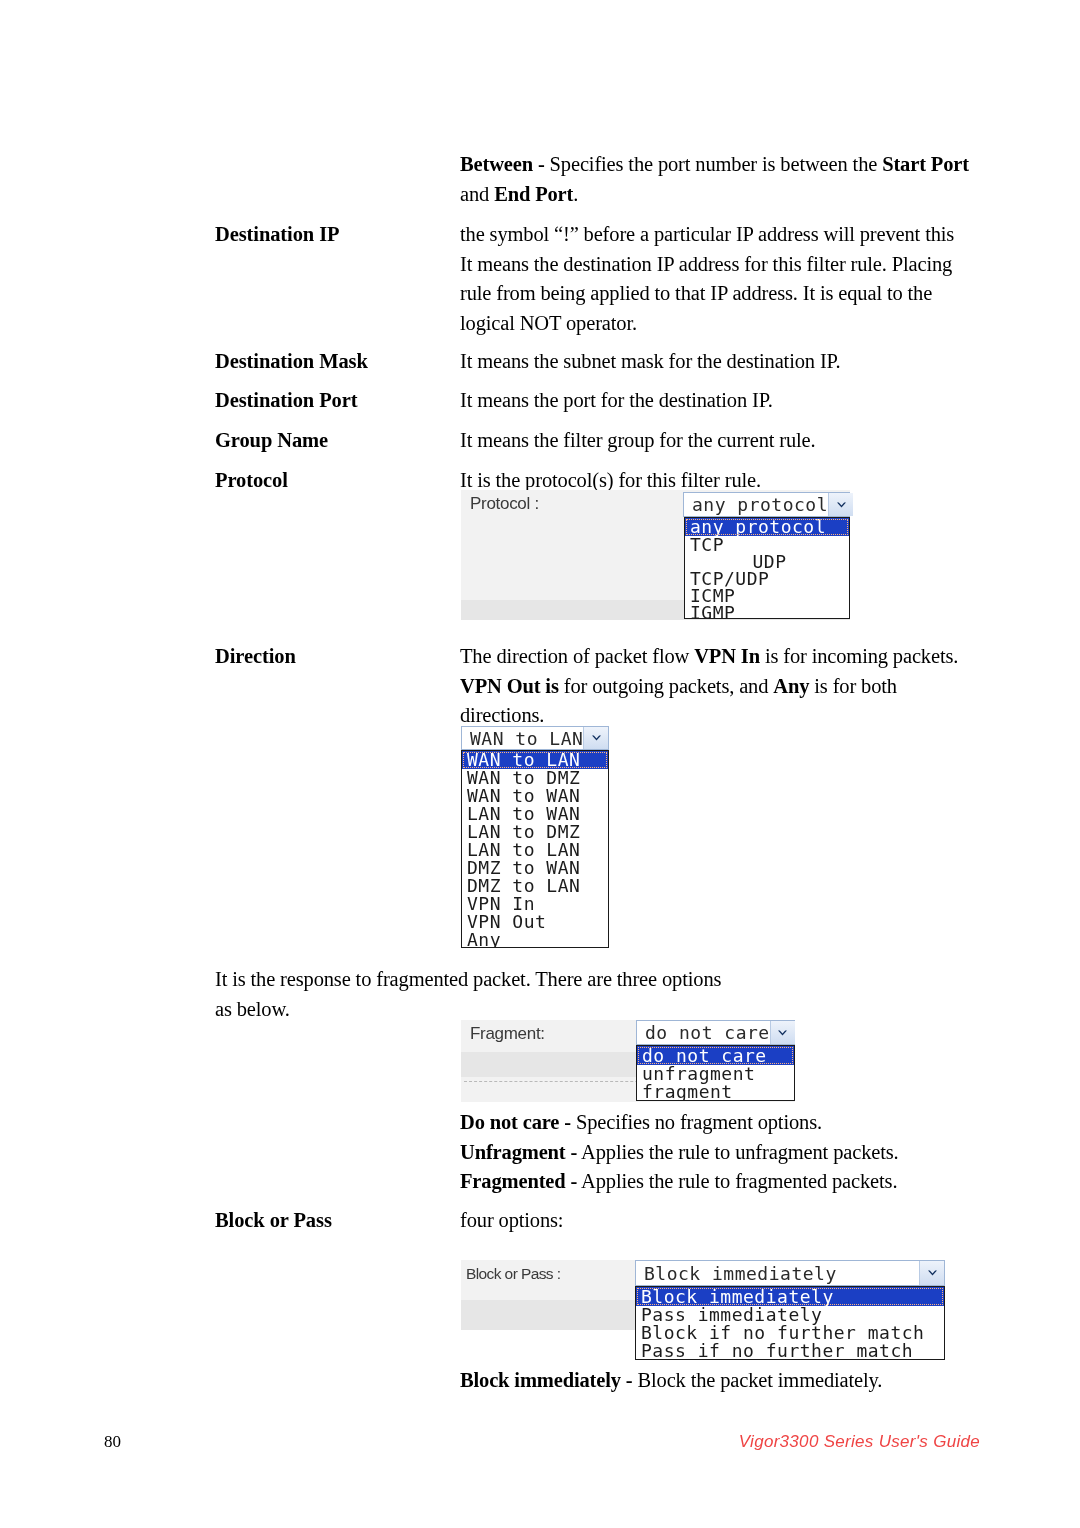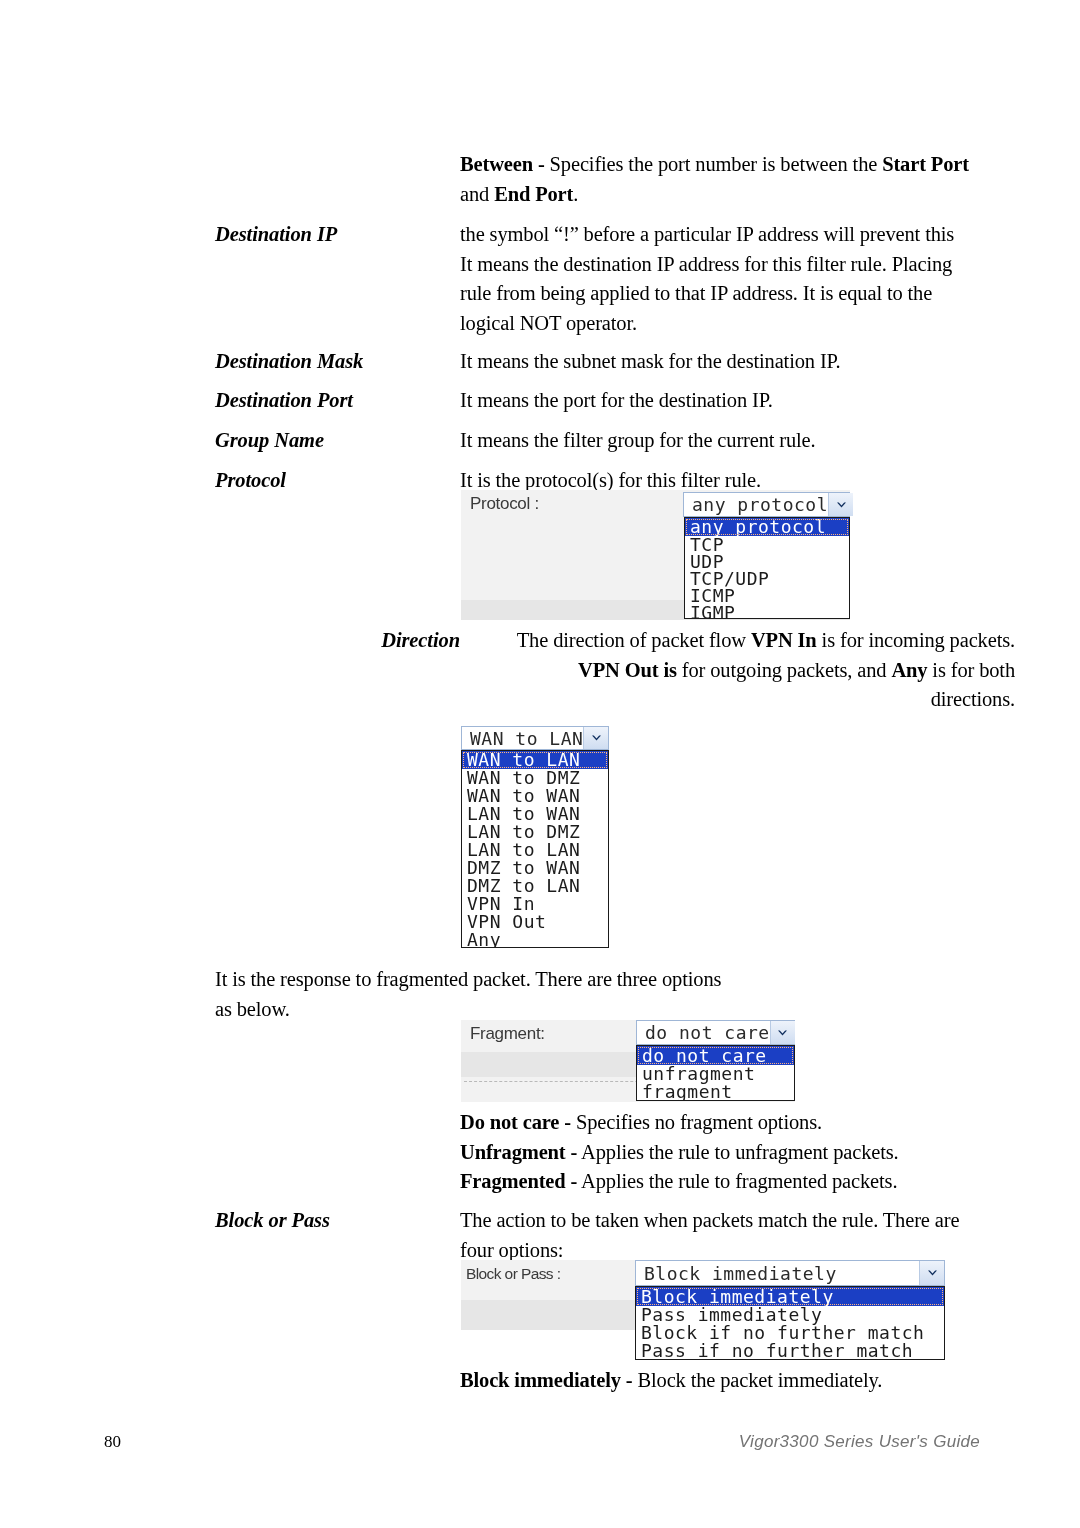--- a/index.html
+++ b/index.html
@@ -30,7 +30,6 @@
     font-size: 20.5px;
     line-height: 29.5px;
     letter-spacing: -0.1px;
-    font-style: italic;
   }
   .desc {
     flex: 1 1 auto;

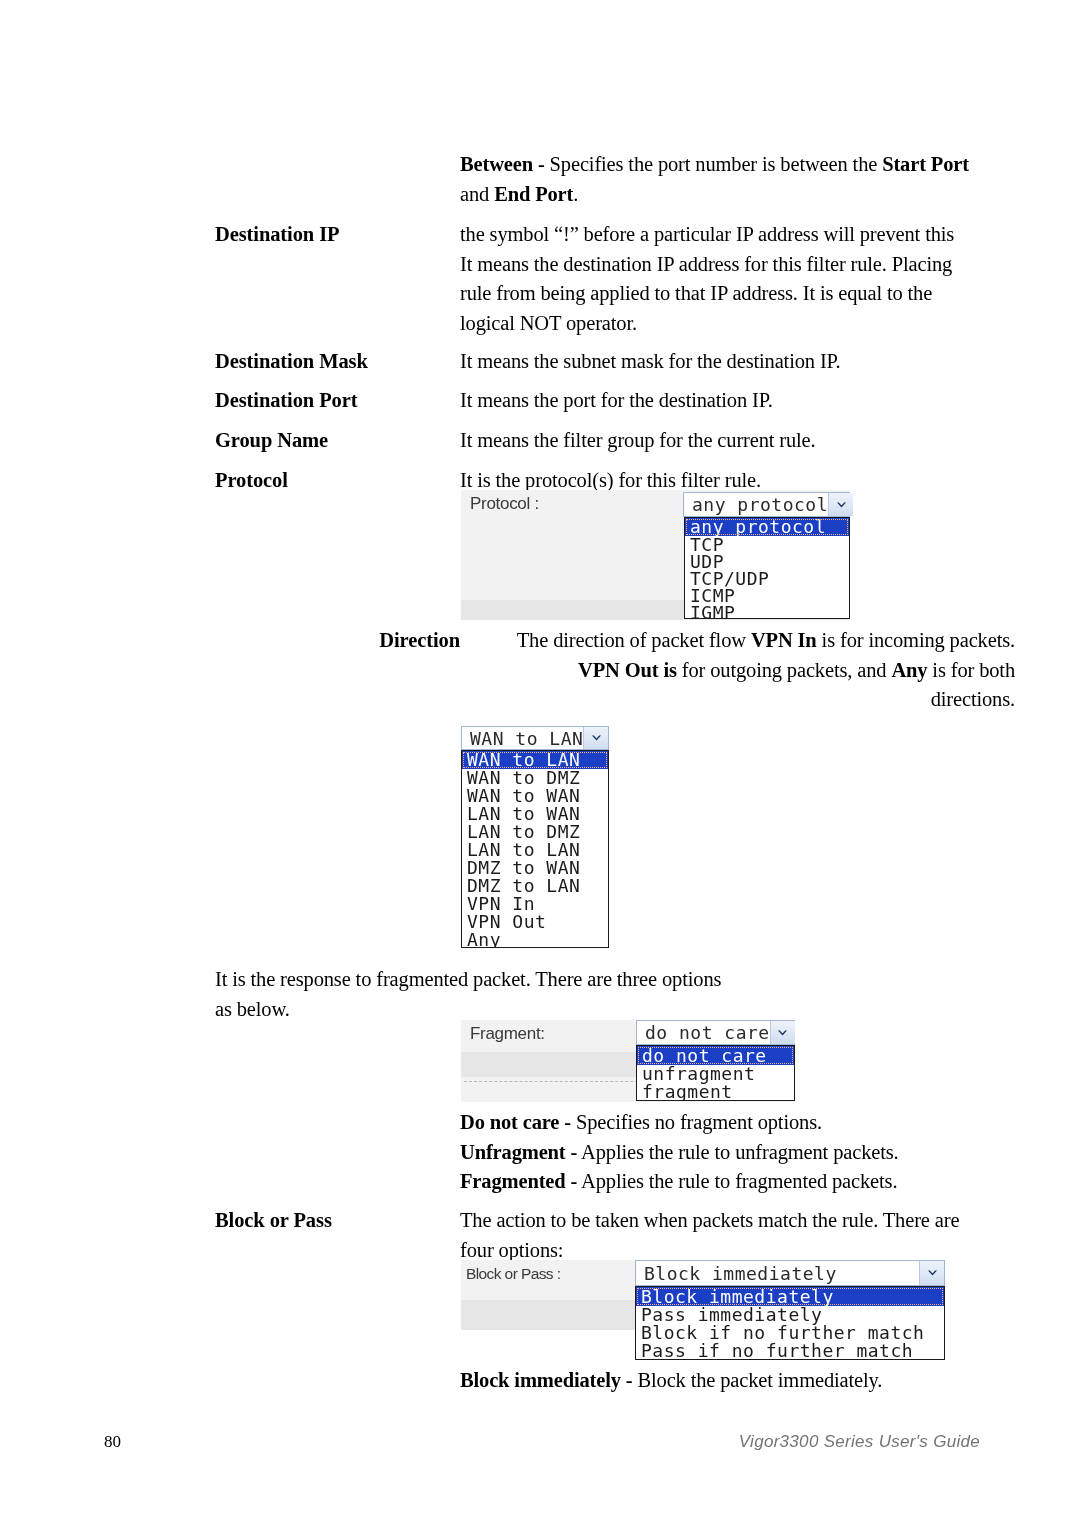--- a/index.html
+++ b/index.html
@@ -224,7 +224,7 @@
   <ul class="option-list" style="left:684px; top:517px; width:166px; height:102px;">
     <li class="selected" style="height:18px; line-height:18px;">any protocol</li>
     <li style="height:17px; line-height:17px;">TCP</li>
-    <li style="height:17px; line-height:17px;">UDP</li>
+    <li style="height:17px; line-height:17px;text-align:center;">UDP</li>
     <li style="height:17px; line-height:17px;">TCP/UDP</li>
     <li style="height:17px; line-height:17px;">ICMP</li>
     <li style="height:17px; line-height:17px;">IGMP</li>

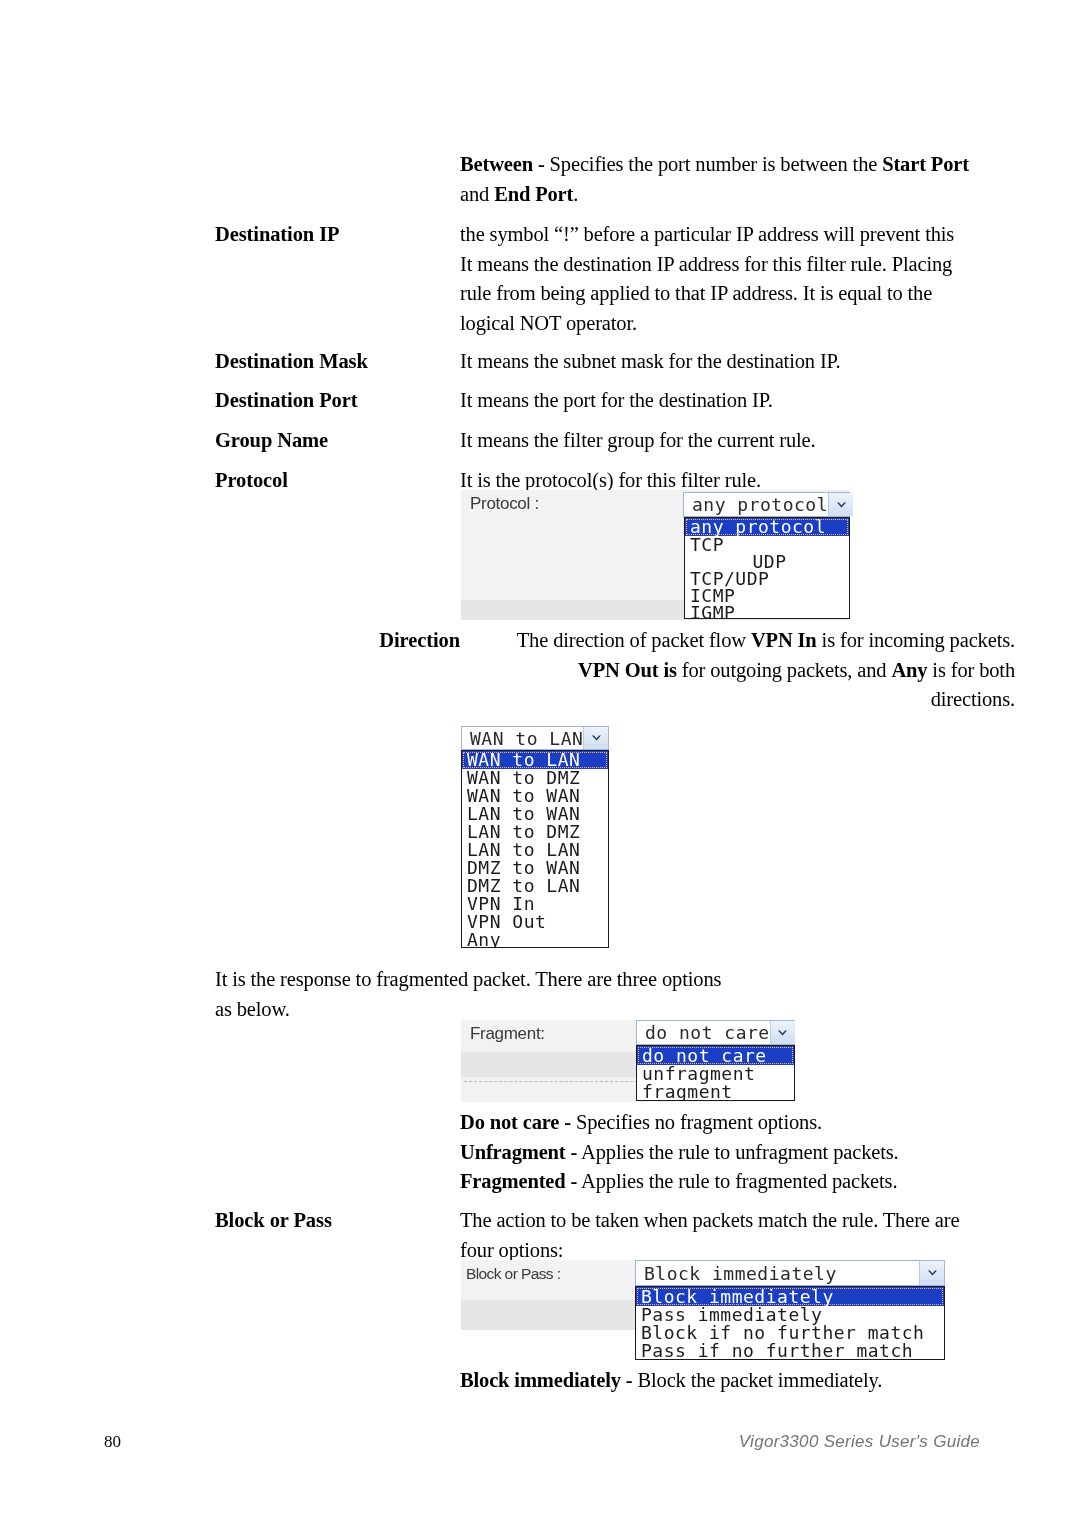--- a/index.html
+++ b/index.html
@@ -231,7 +231,7 @@
   </ul>
 </div>
 
-<div class="doc-row" style="top:626px;text-align:right;">
+<div class="doc-row" style="top:642px;">
   <div class="term">Direction</div>
   <div class="desc">
     <span class="para-line"><span>The direction of packet flow </span><b>VPN In</b><span> is for incoming packets.</span></span>

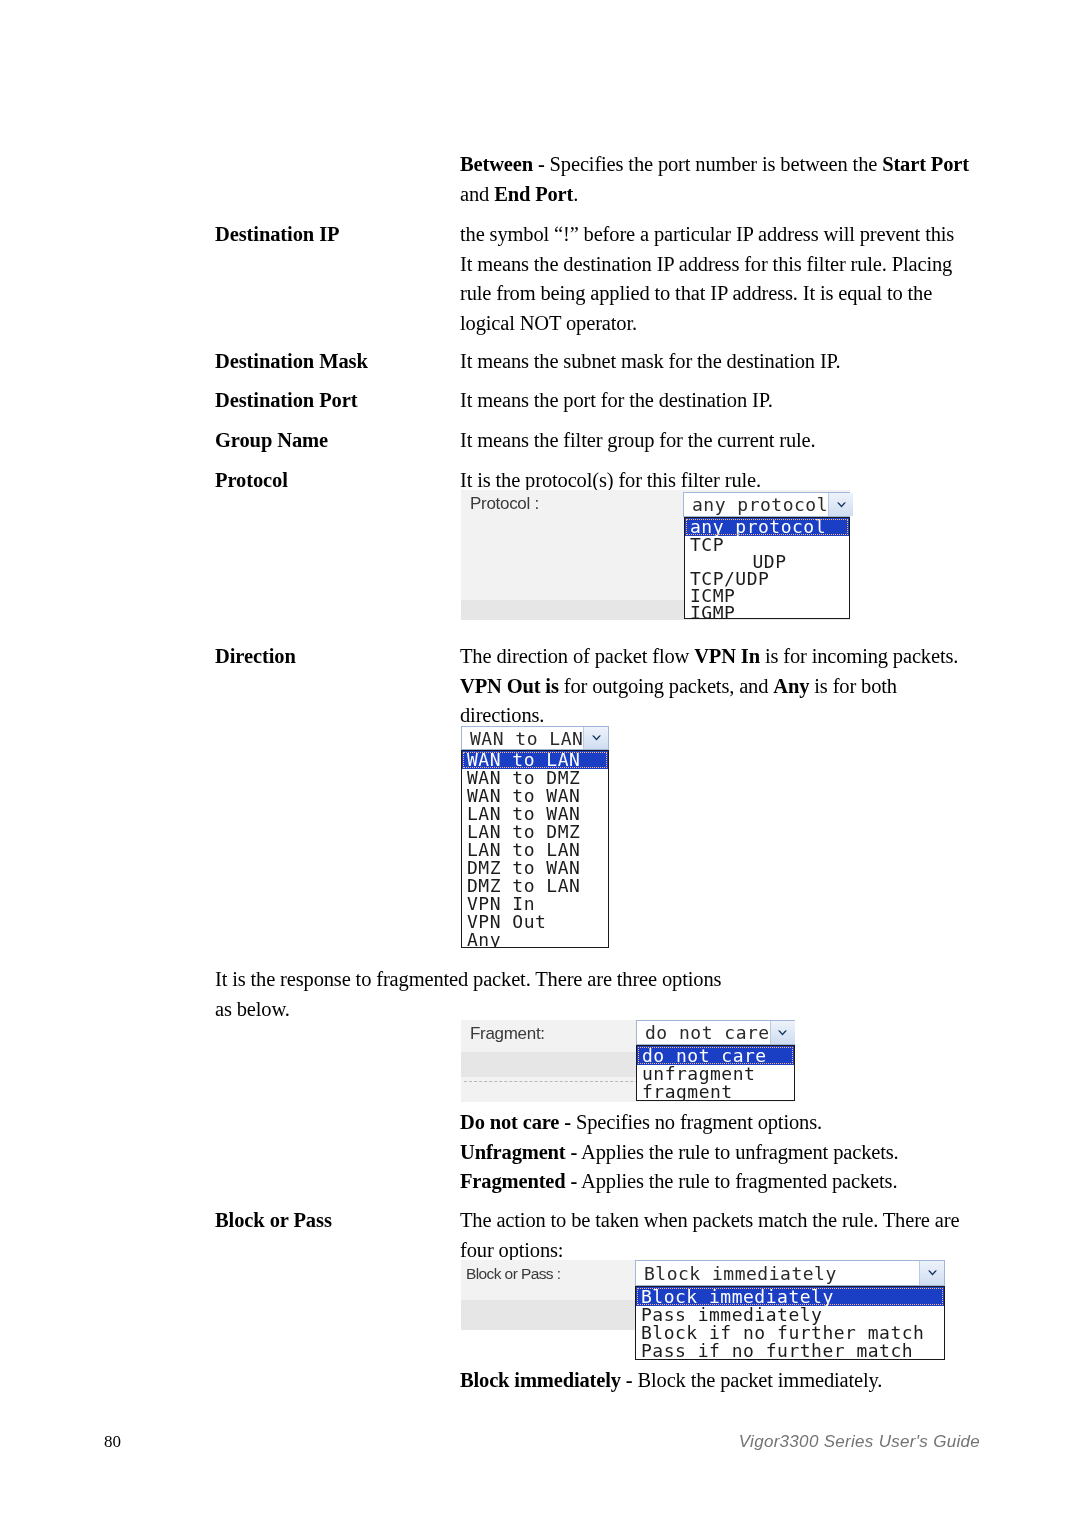--- a/index.html
+++ b/index.html
@@ -308,7 +308,6 @@
 <div class="doc-row" style="top:1206px;">
   <div class="term">Block or Pass</div>
   <div class="desc">
-    <span class="para-line">The action to be taken when packets match the rule. There are</span>
     <span class="para-line">four options:</span>
   </div>
 </div>

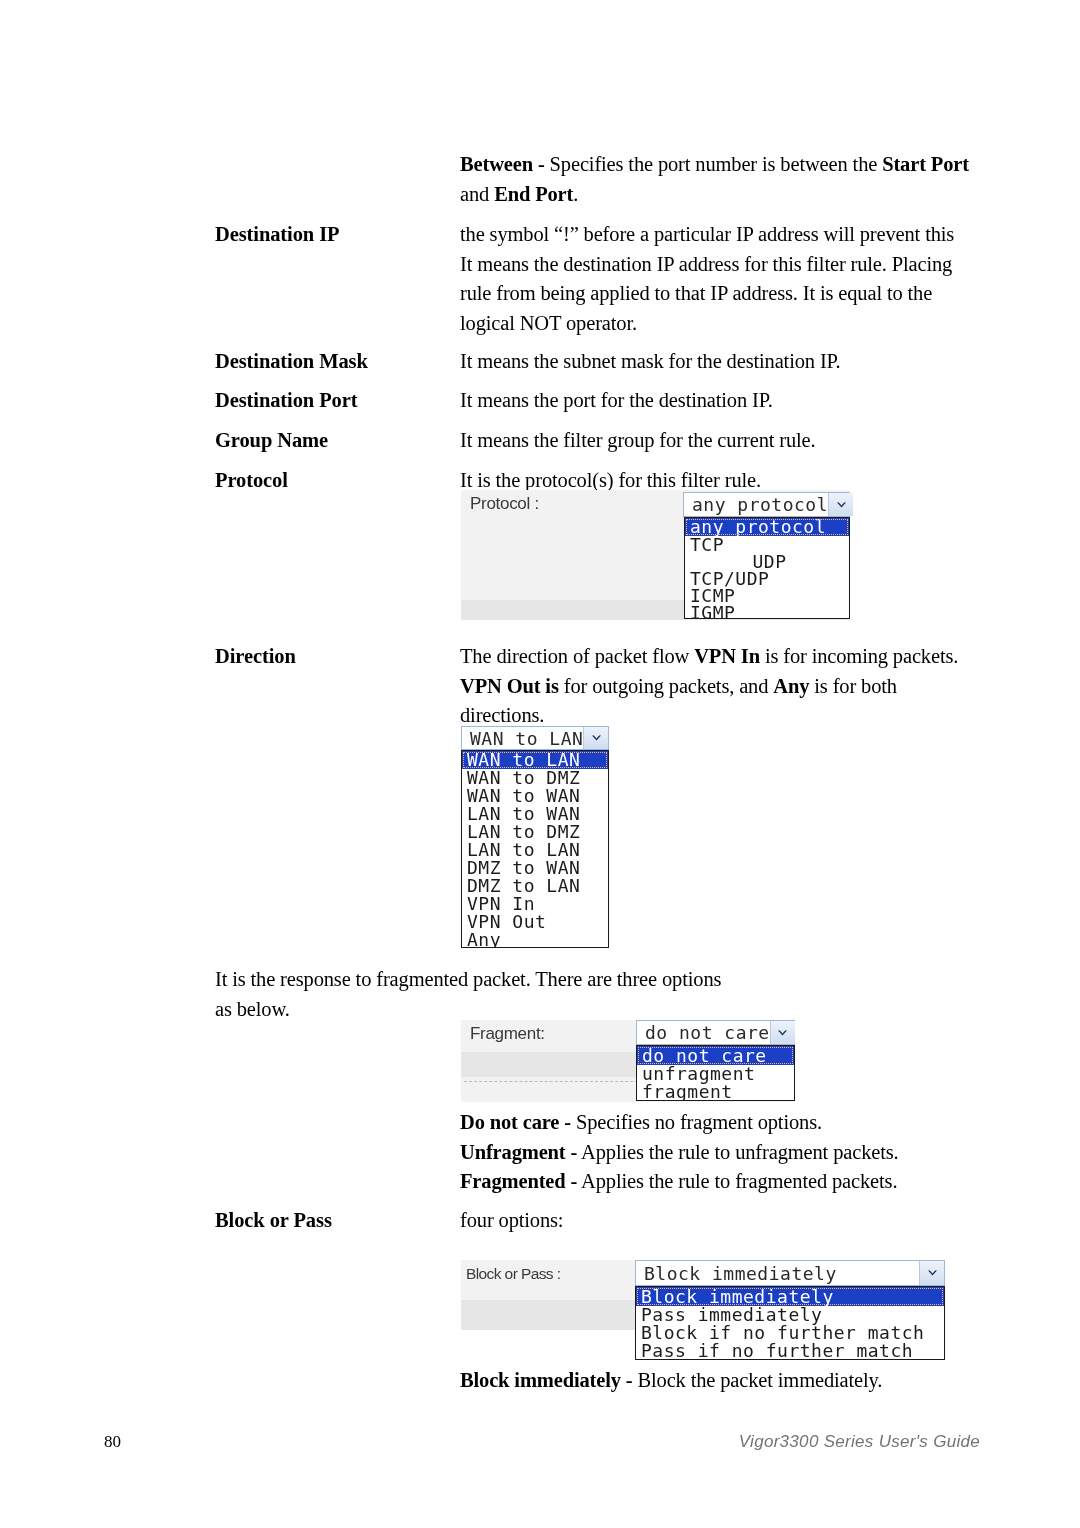--- a/index.html
+++ b/index.html
@@ -154,7 +154,7 @@
     font-family: "Liberation Sans", "DejaVu Sans", sans-serif;
     font-style: italic;
     font-size: 17px;
-    color: #737373;
+    color: #ef4444;
     letter-spacing: 0.3px;
     white-space: nowrap;
   }

